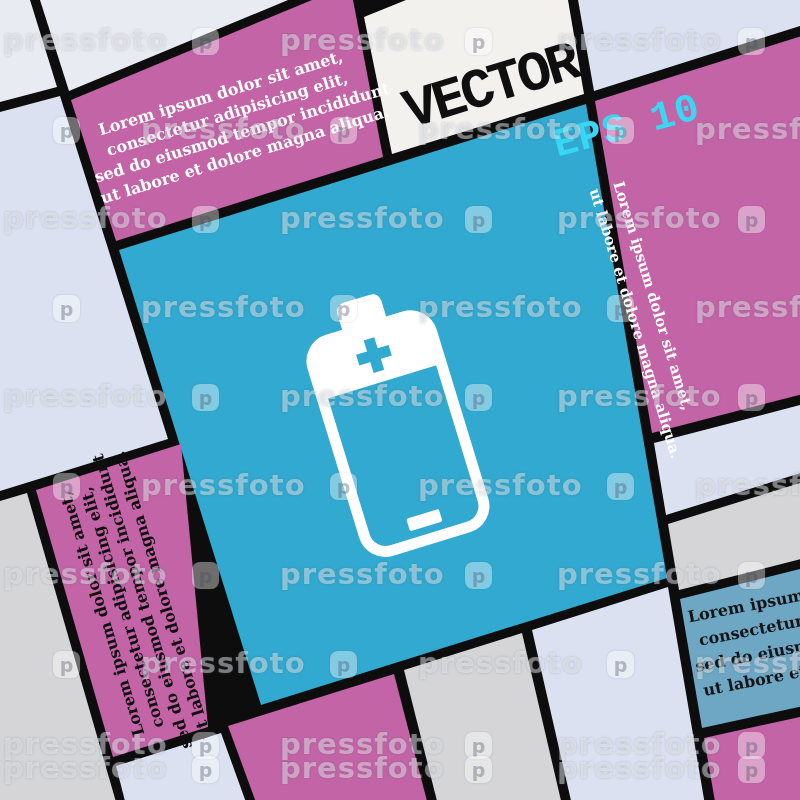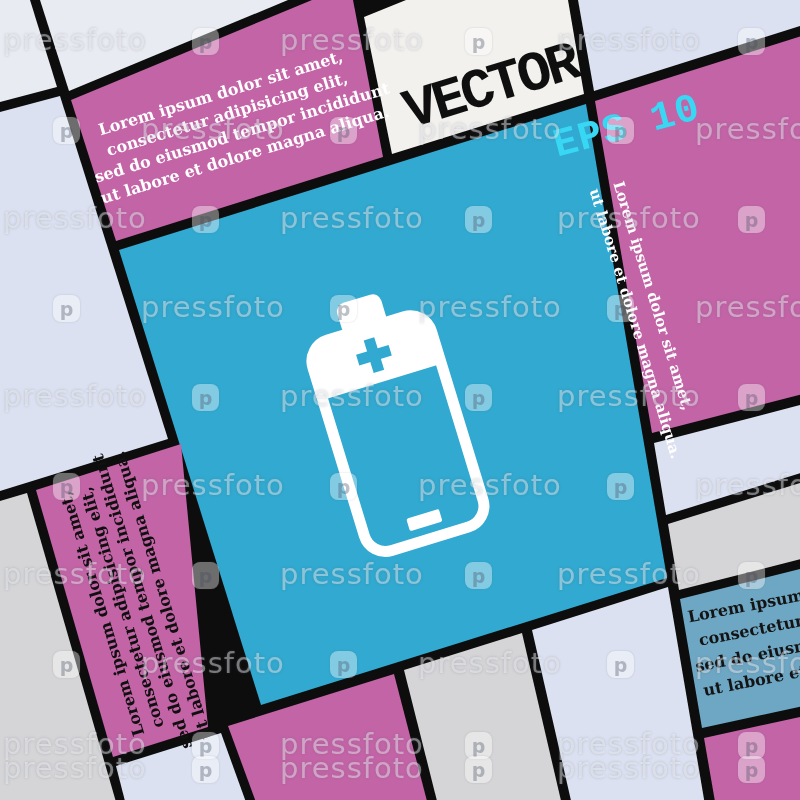--- a/index.html
+++ b/index.html
@@ -30,7 +30,7 @@
   #watermarks{position:absolute;left:0;top:0;width:800px;height:800px;
      z-index:3;pointer-events:none;}
   .wm-text{position:absolute;font-family:"DejaVu Sans",sans-serif;
-     font-size:29px;font-weight:400;letter-spacing:1px;
+     font-size:29px;font-weight:700;letter-spacing:1px;
      color:rgba(255,255,255,0.42);
      text-shadow:0 0 3px rgba(90,95,115,0.30);}
   .wm-logo{position:absolute;width:27px;height:27px;border-radius:8px;

